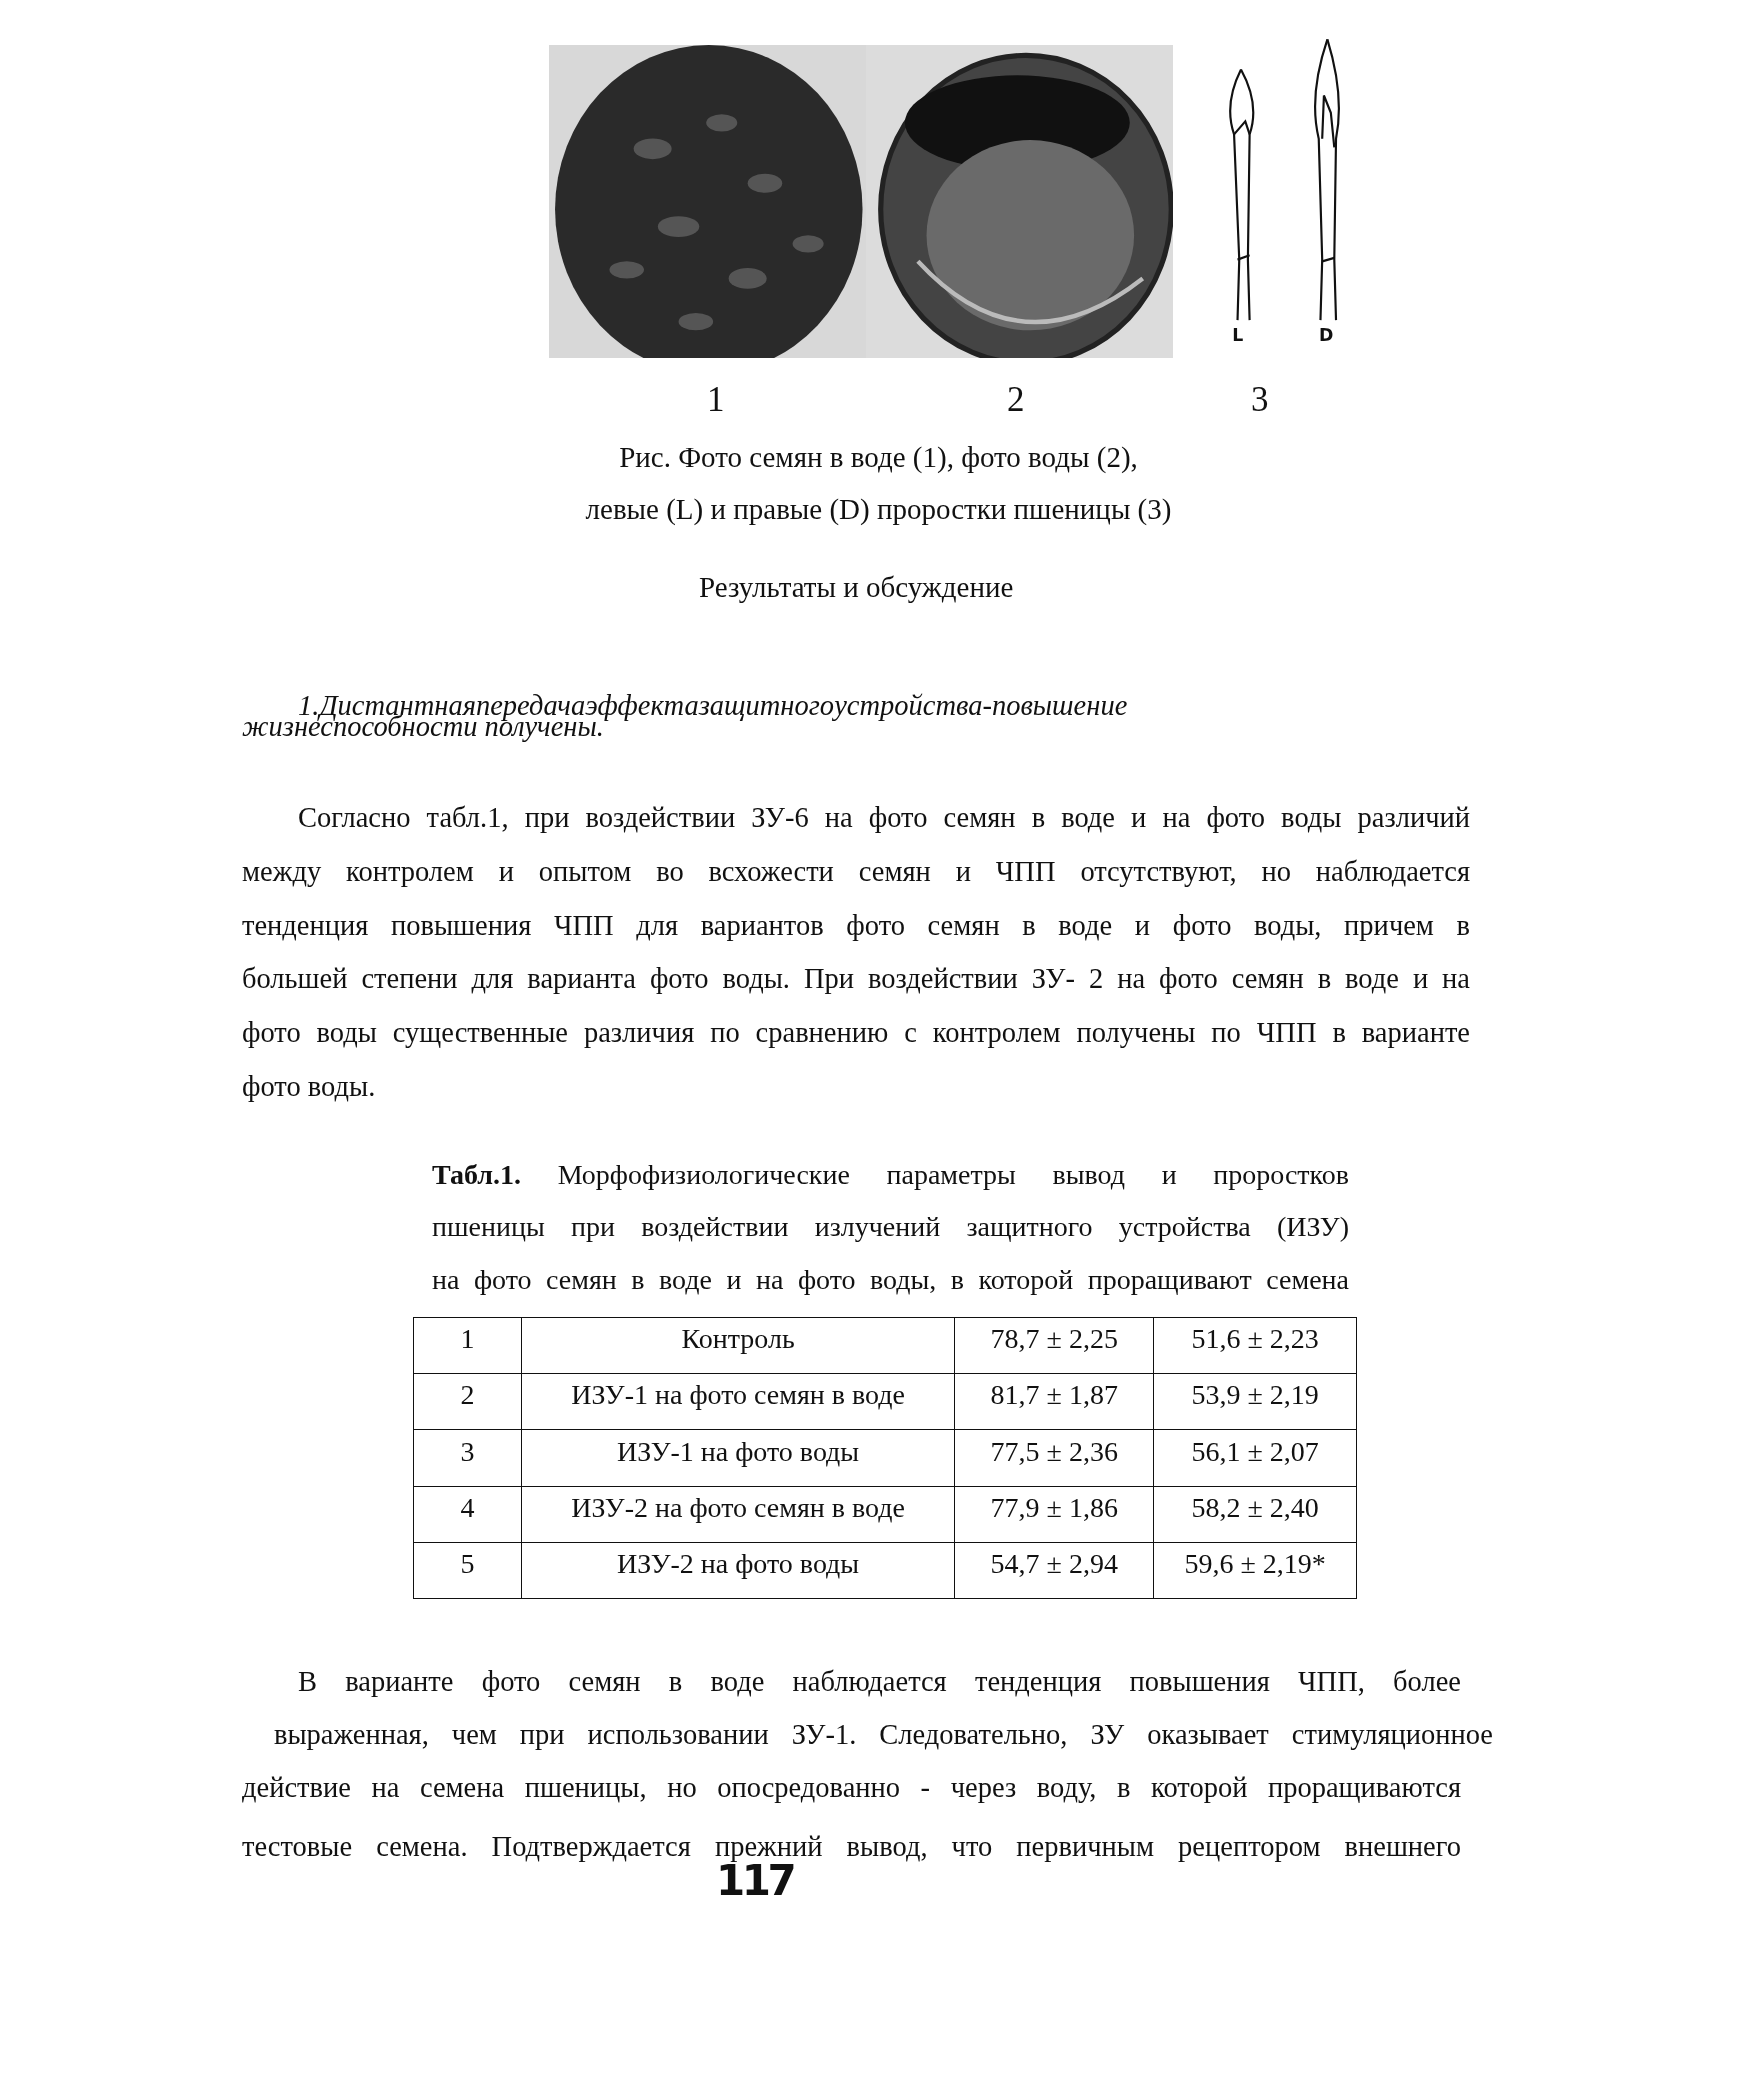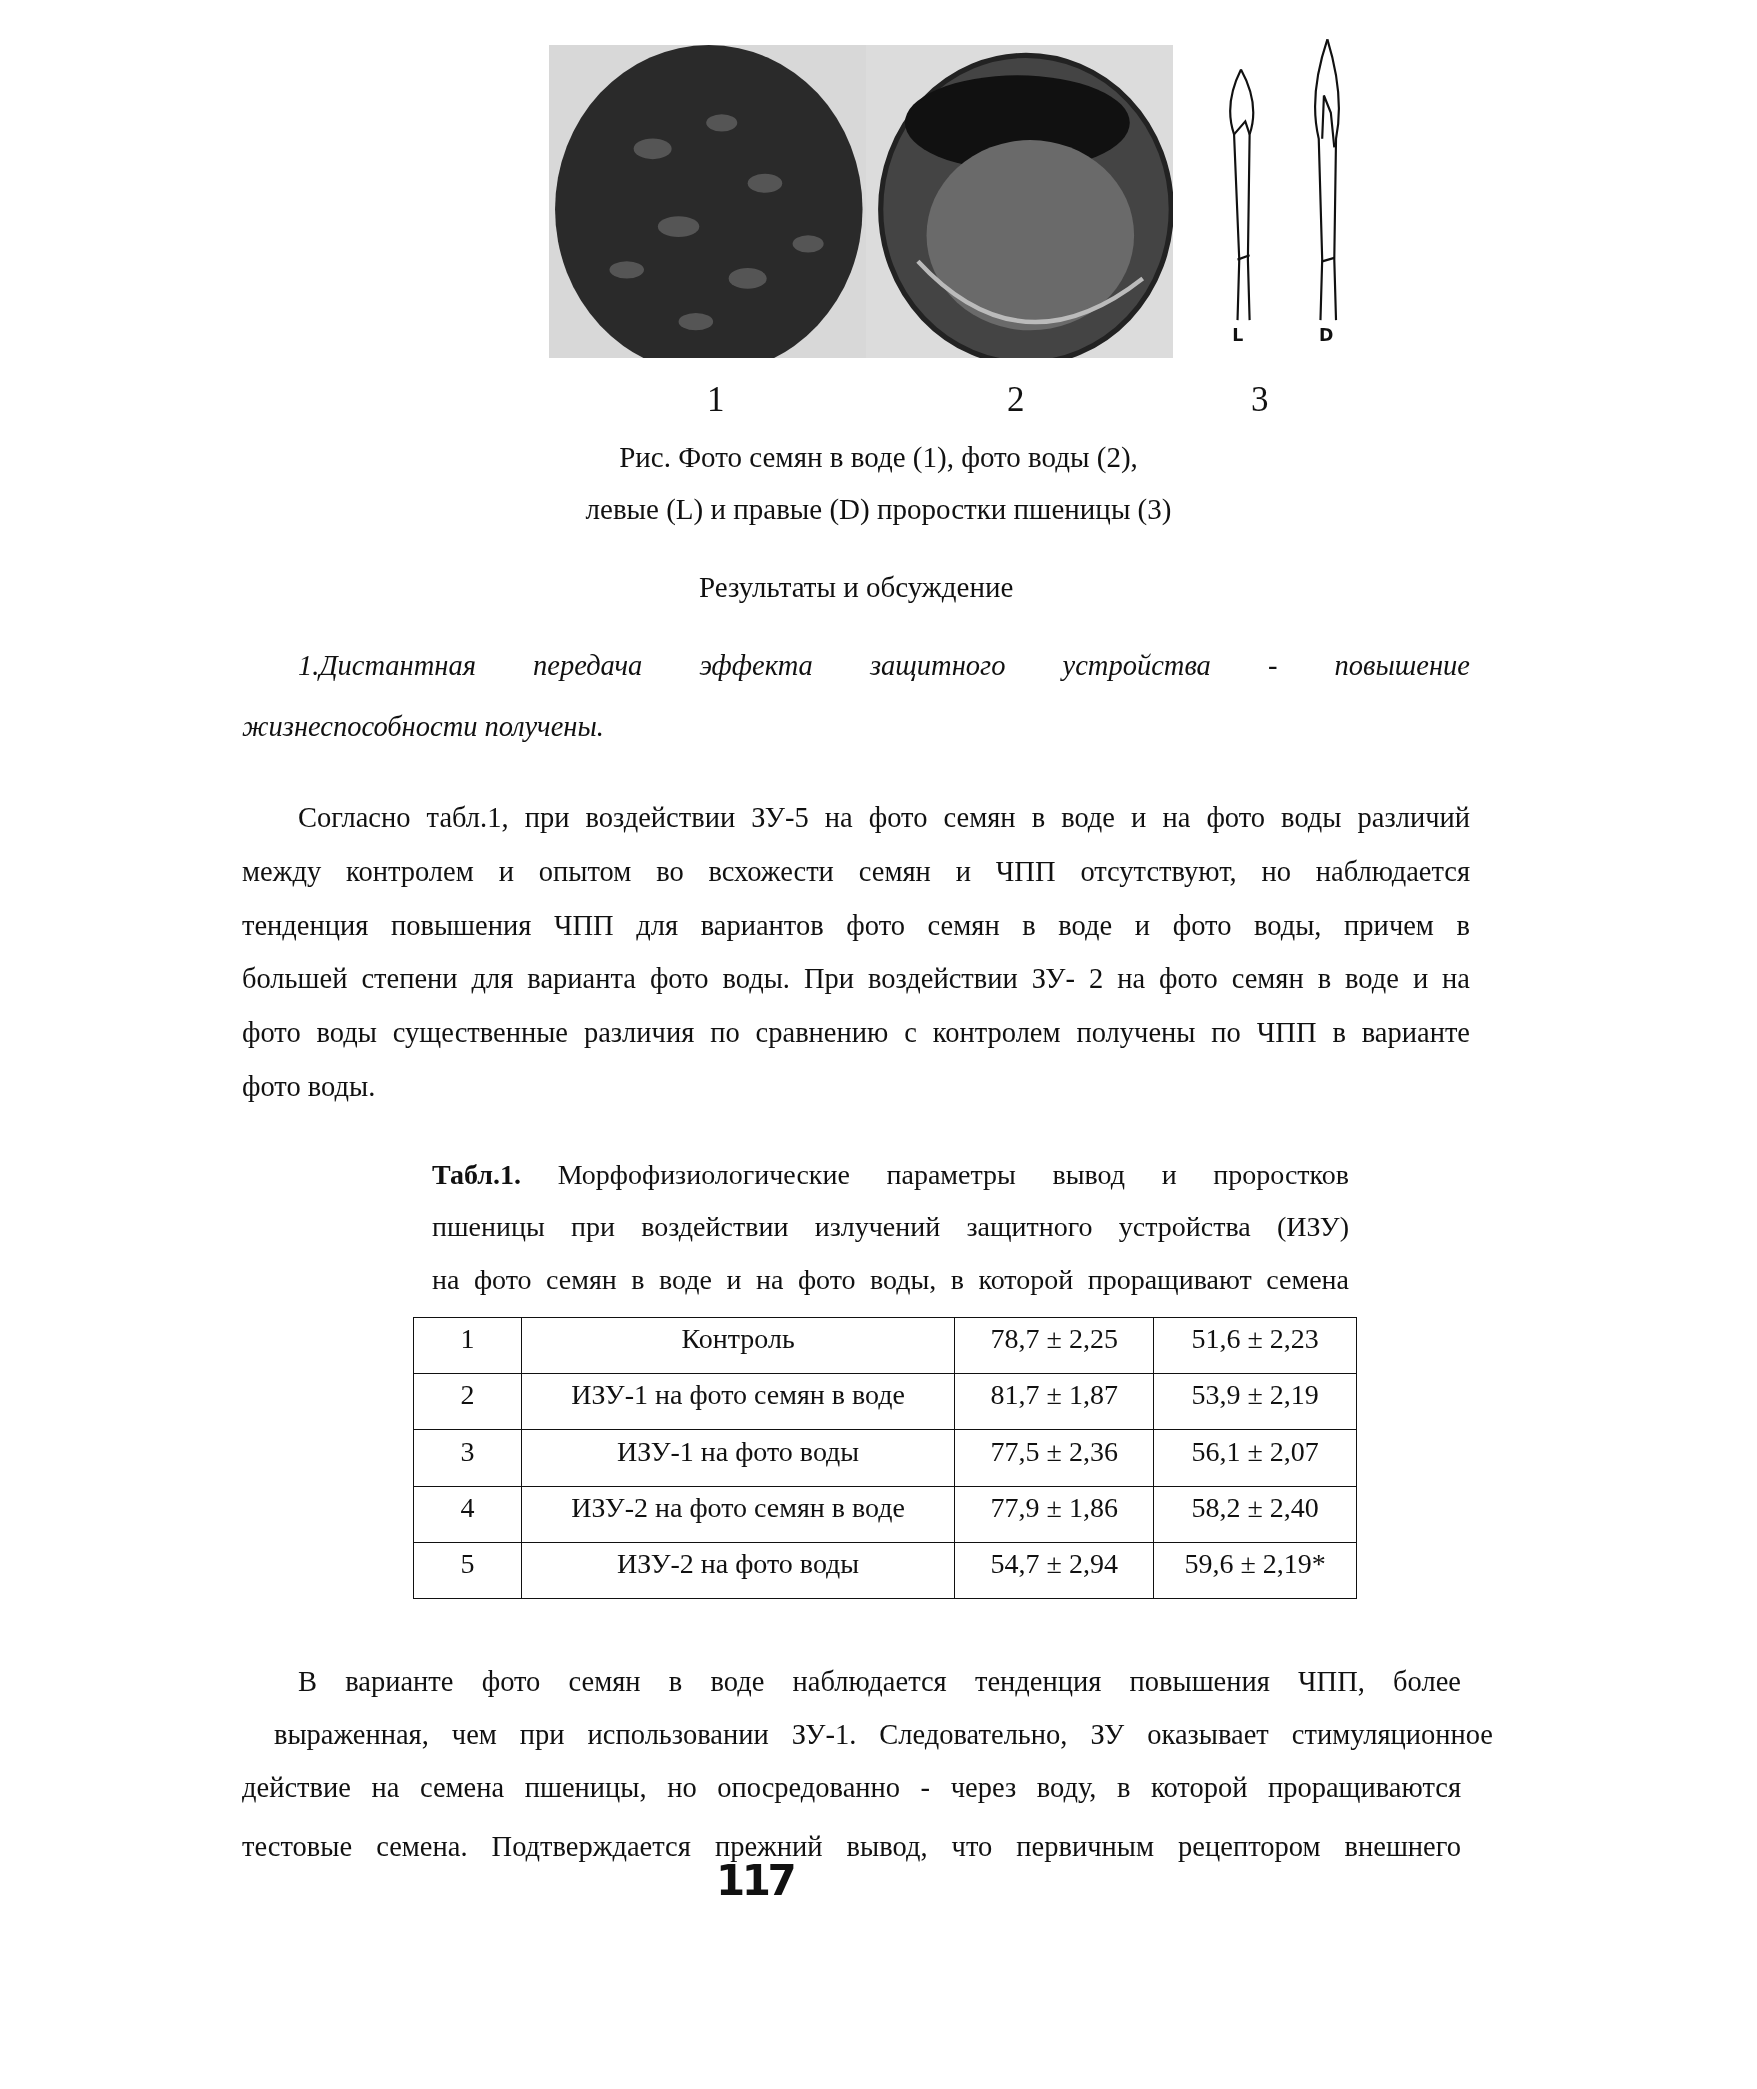--- a/index.html
+++ b/index.html
@@ -72,7 +72,7 @@
 
 <div class="abs" style="left:699px; top:571px; font-size:29px;">Результаты и обсуждение</div>
 
-<div class="line ital" style="top:650px; left:298px; width:1172px; display:flex; justify-content:space-between;">
+<div class="line ital" style="top:690px; left:298px; width:1172px; display:flex; ">
   <span>1.Дистантная</span>
   <span>передача</span>
   <span>эффекта</span>

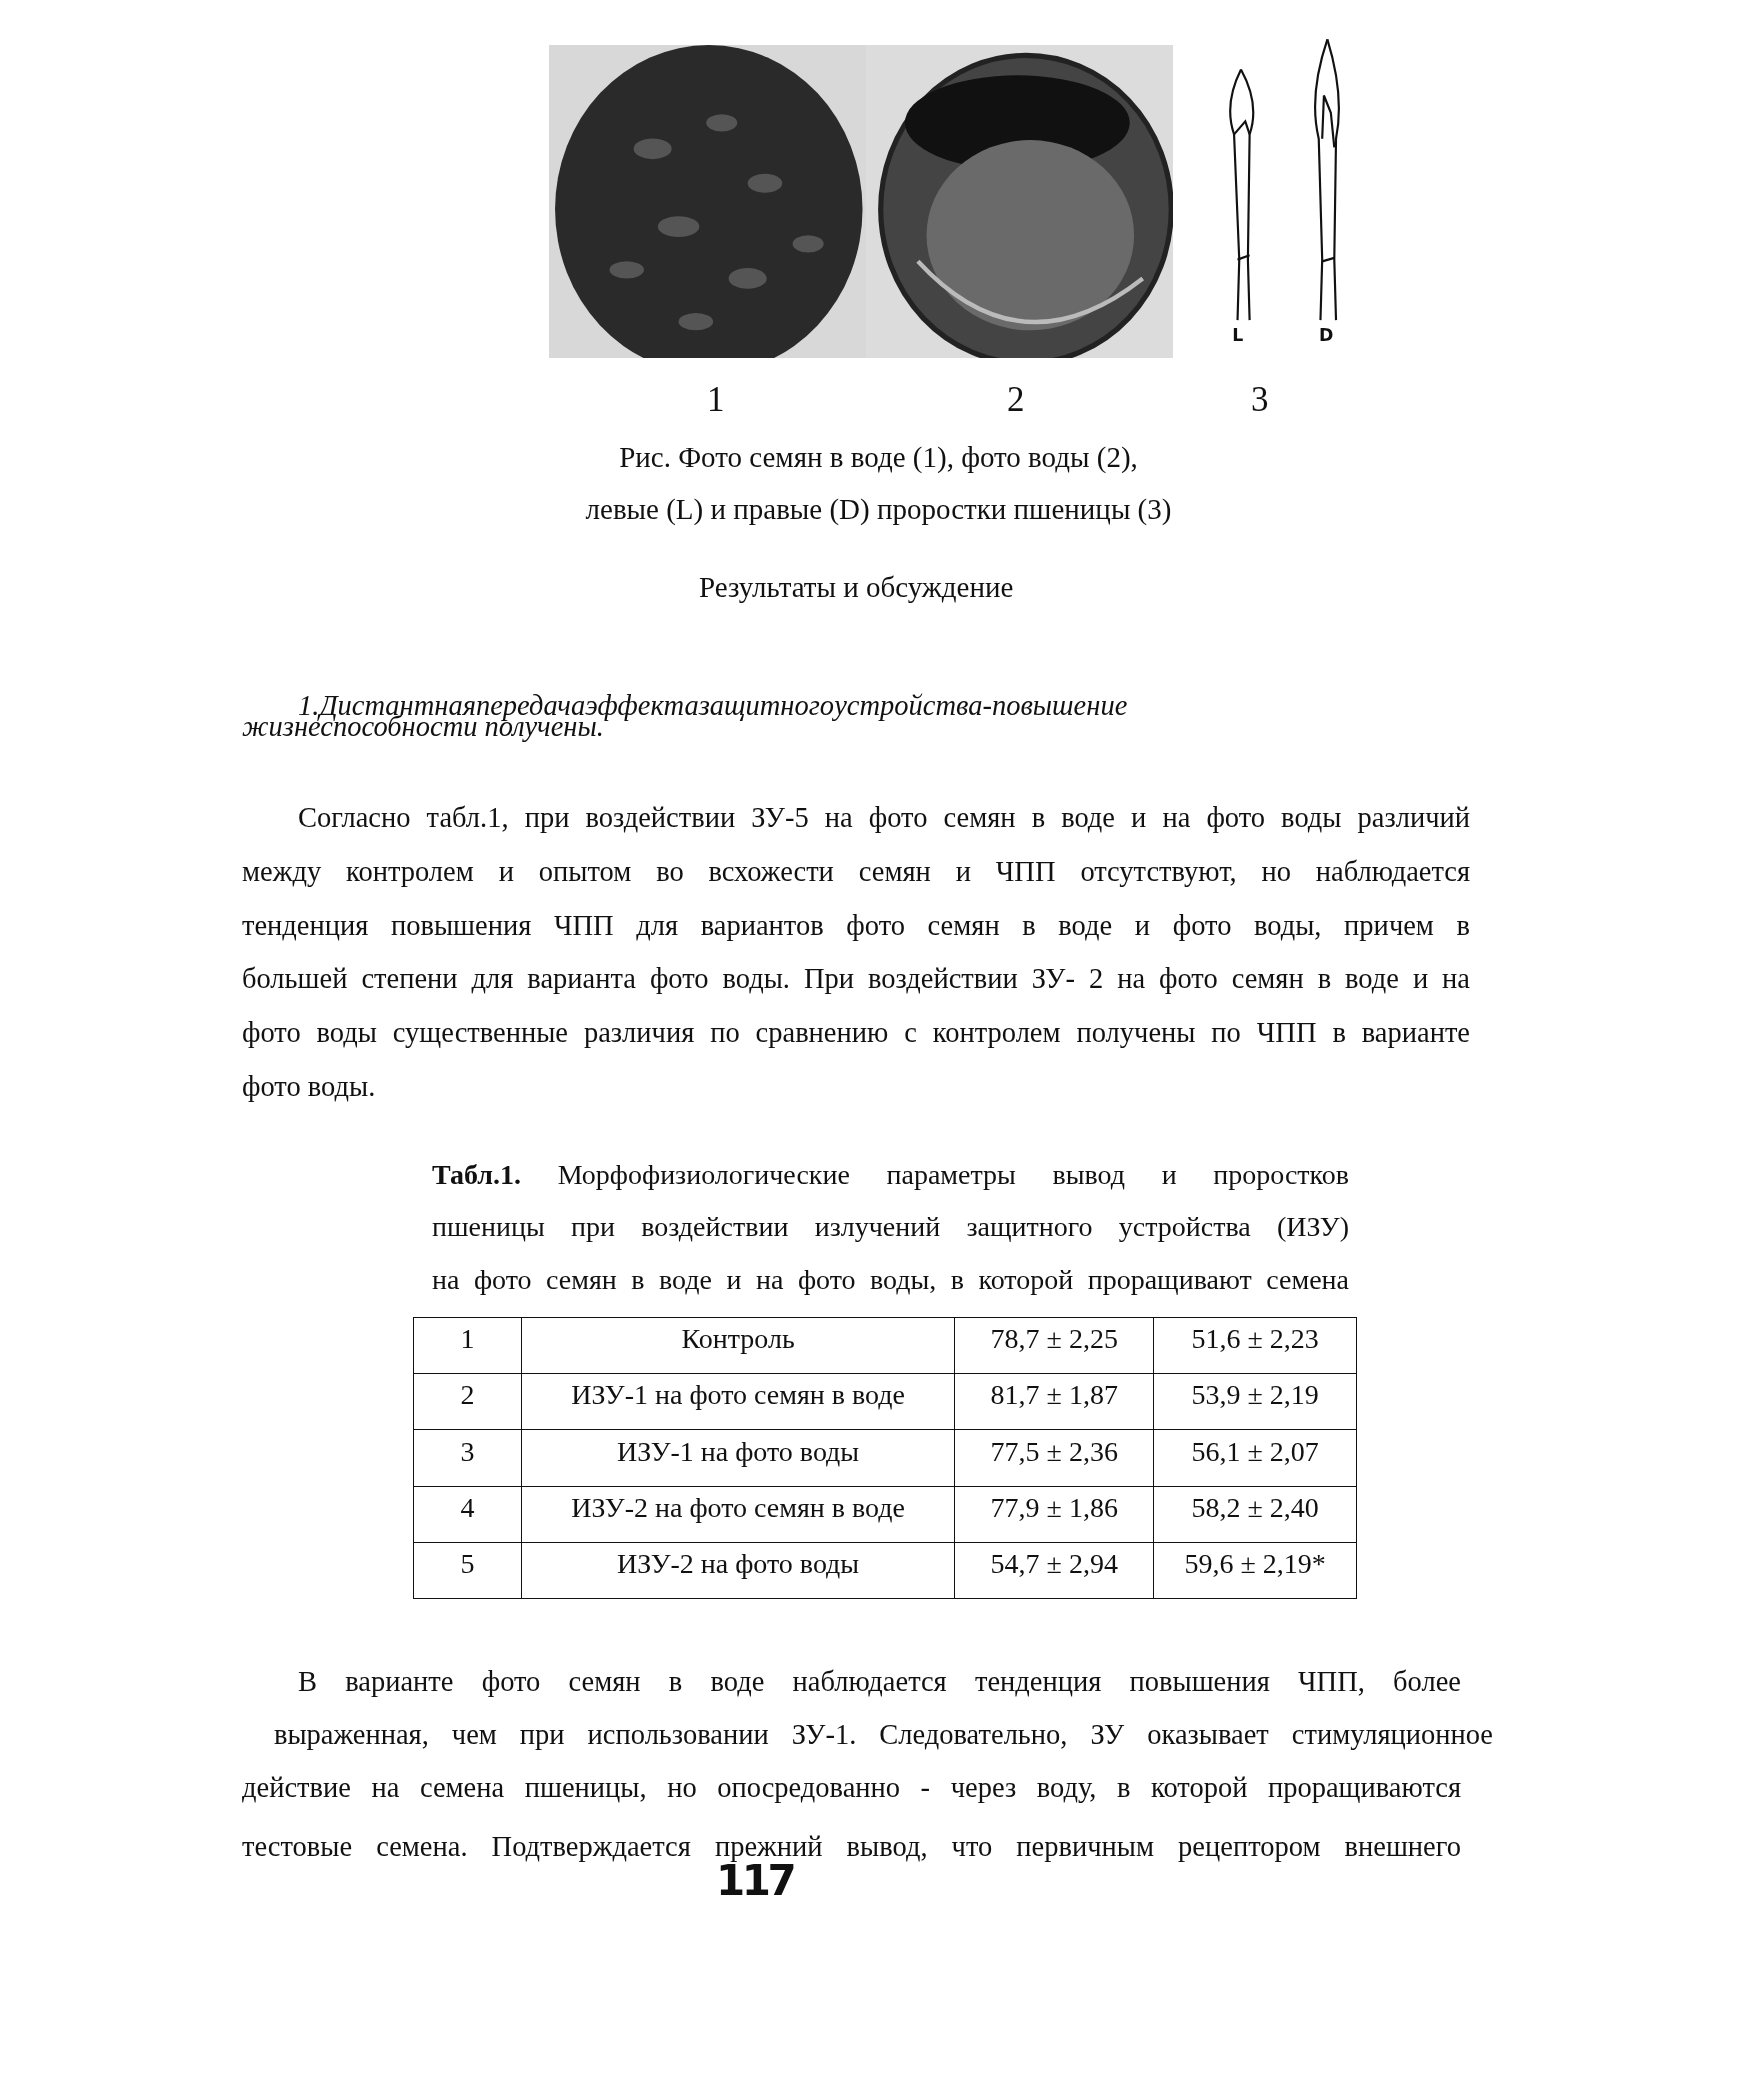--- a/index.html
+++ b/index.html
@@ -83,7 +83,7 @@
 </div>
 <div class="line ital" style="top:711px;">жизнеспособности получены.</div>
 
-<div class="line just" style="top:802px; left:298px; width:1172px;">Согласно табл.1,  при воздействии ЗУ-5 на фото семян в воде и на фото воды различий</div>
+<div class="line just" style="top:802px; left:298px; width:1172px;">Согласно табл.1,  при воздействии ЗУ-6 на фото семян в воде и на фото воды различий</div>
 <div class="line just" style="top:856px;">между контролем и опытом во всхожести семян и ЧПП отсутствуют, но наблюдается</div>
 <div class="line just" style="top:910px;">тенденция повышения ЧПП для вариантов фото семян в воде и фото воды, причем в</div>
 <div class="line just" style="top:963px;">большей степени для варианта фото воды. При воздействии ЗУ- 2 на фото семян в воде и на</div>

